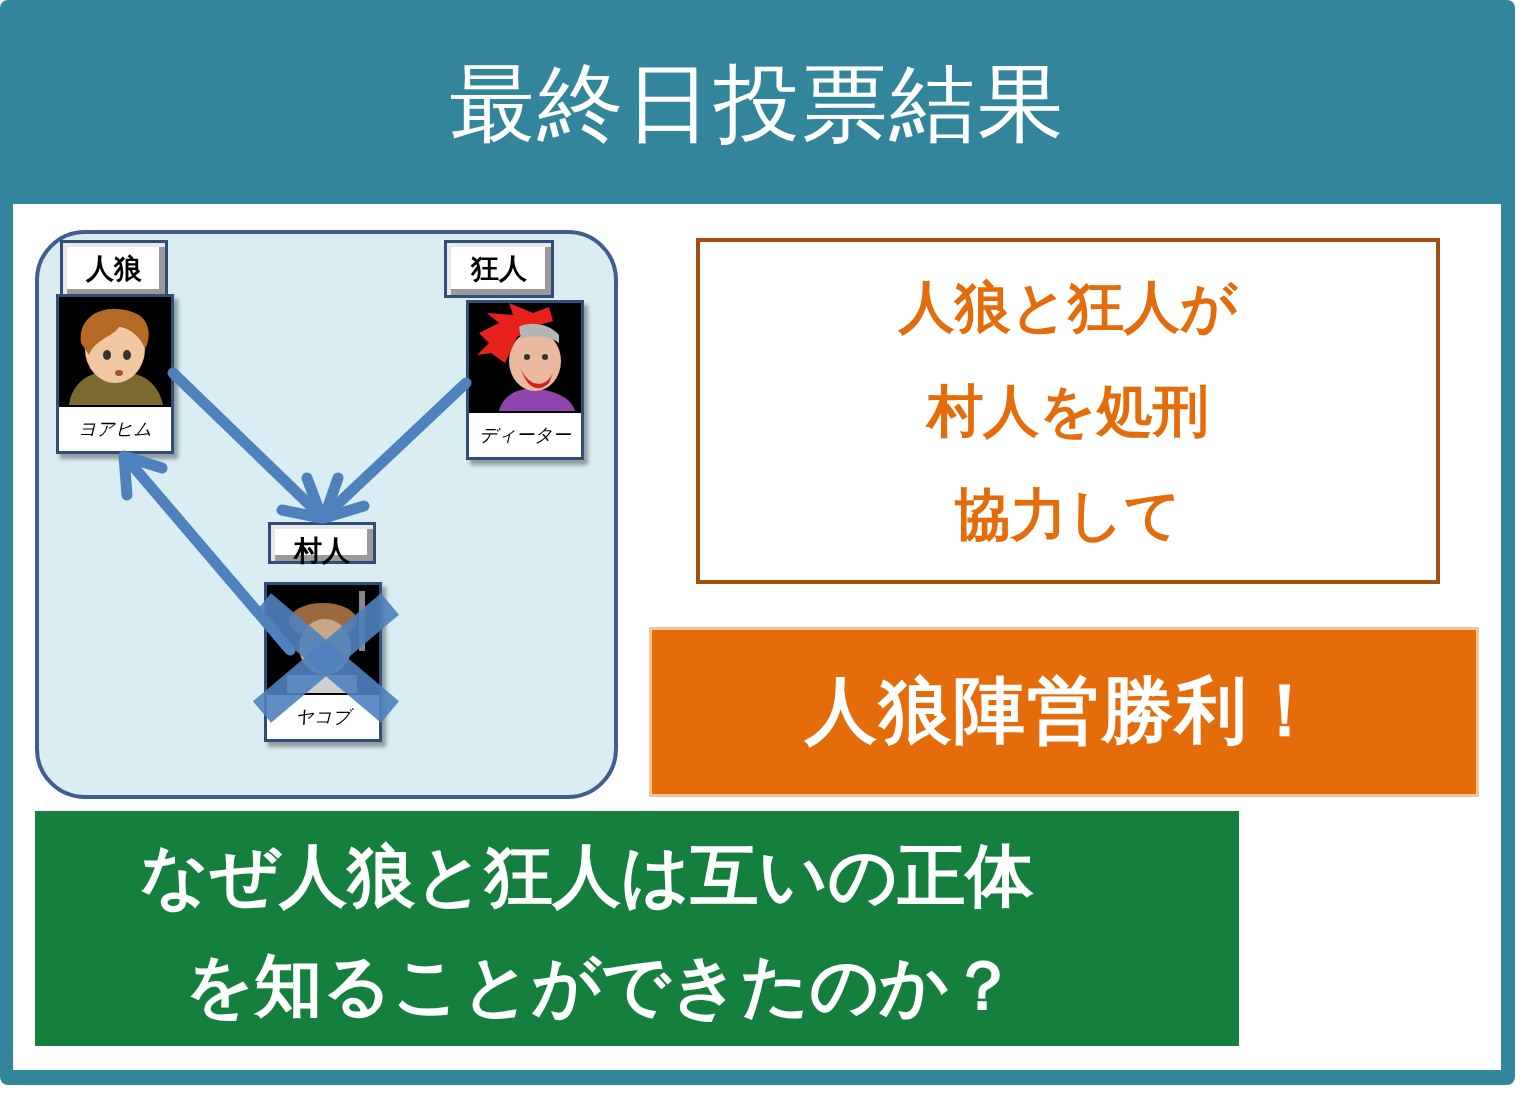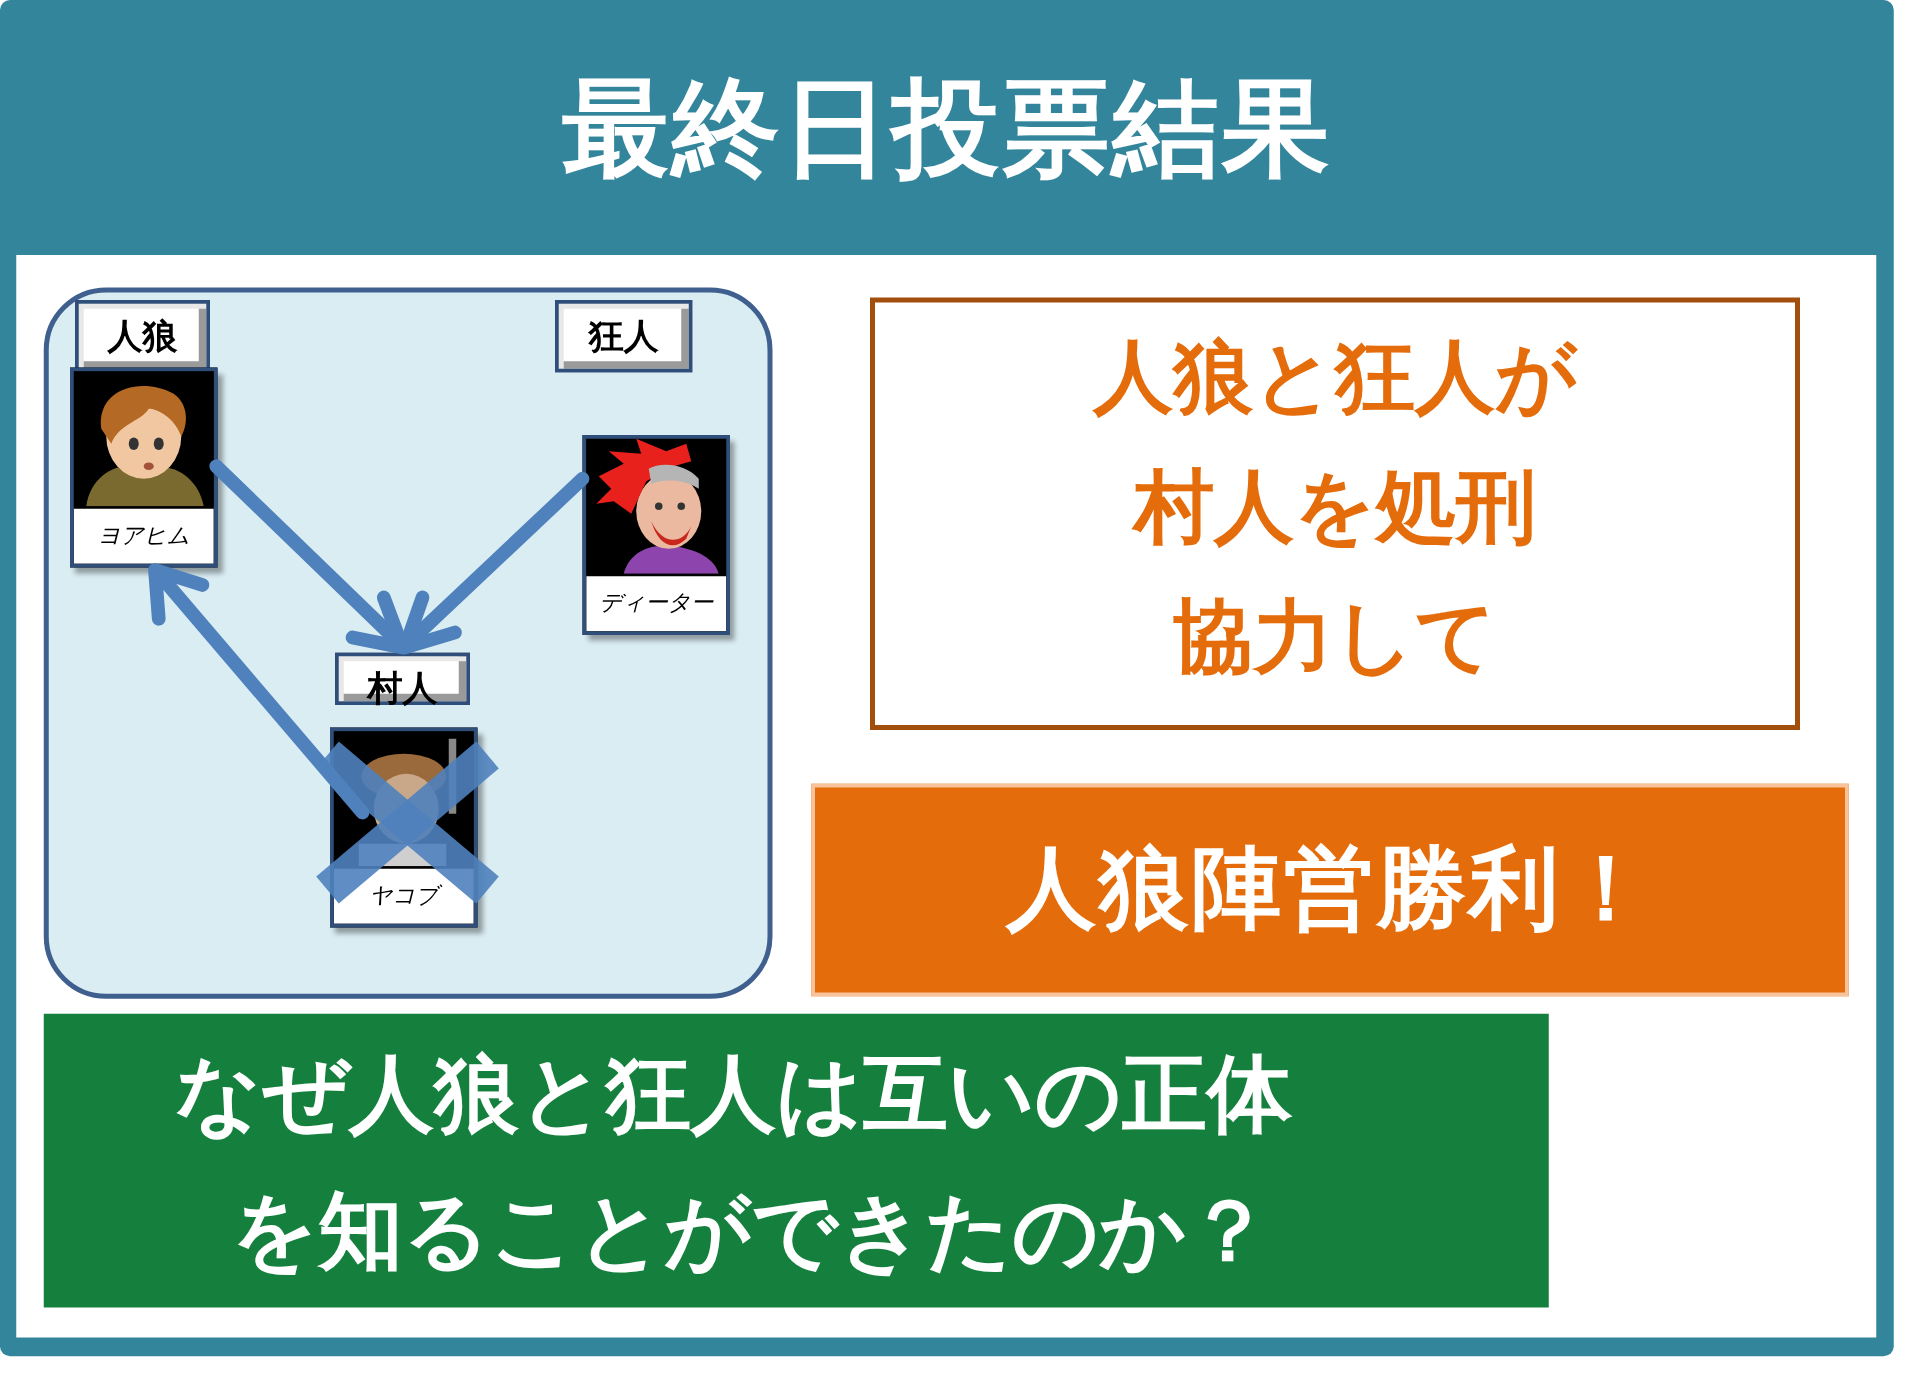--- a/index.html
+++ b/index.html
@@ -12,7 +12,7 @@
   }
   .title {
     position: absolute; left: 0; top: 38px; width: 1515px; height: 130px;
-    text-align: center; color: #ffffff; font-weight: bold; font-size: 86px;
+    text-align: center; color: #ffffff; font-weight: normal; font-size: 86px;
     line-height: 130px; letter-spacing: 2px;
   }
   .content {

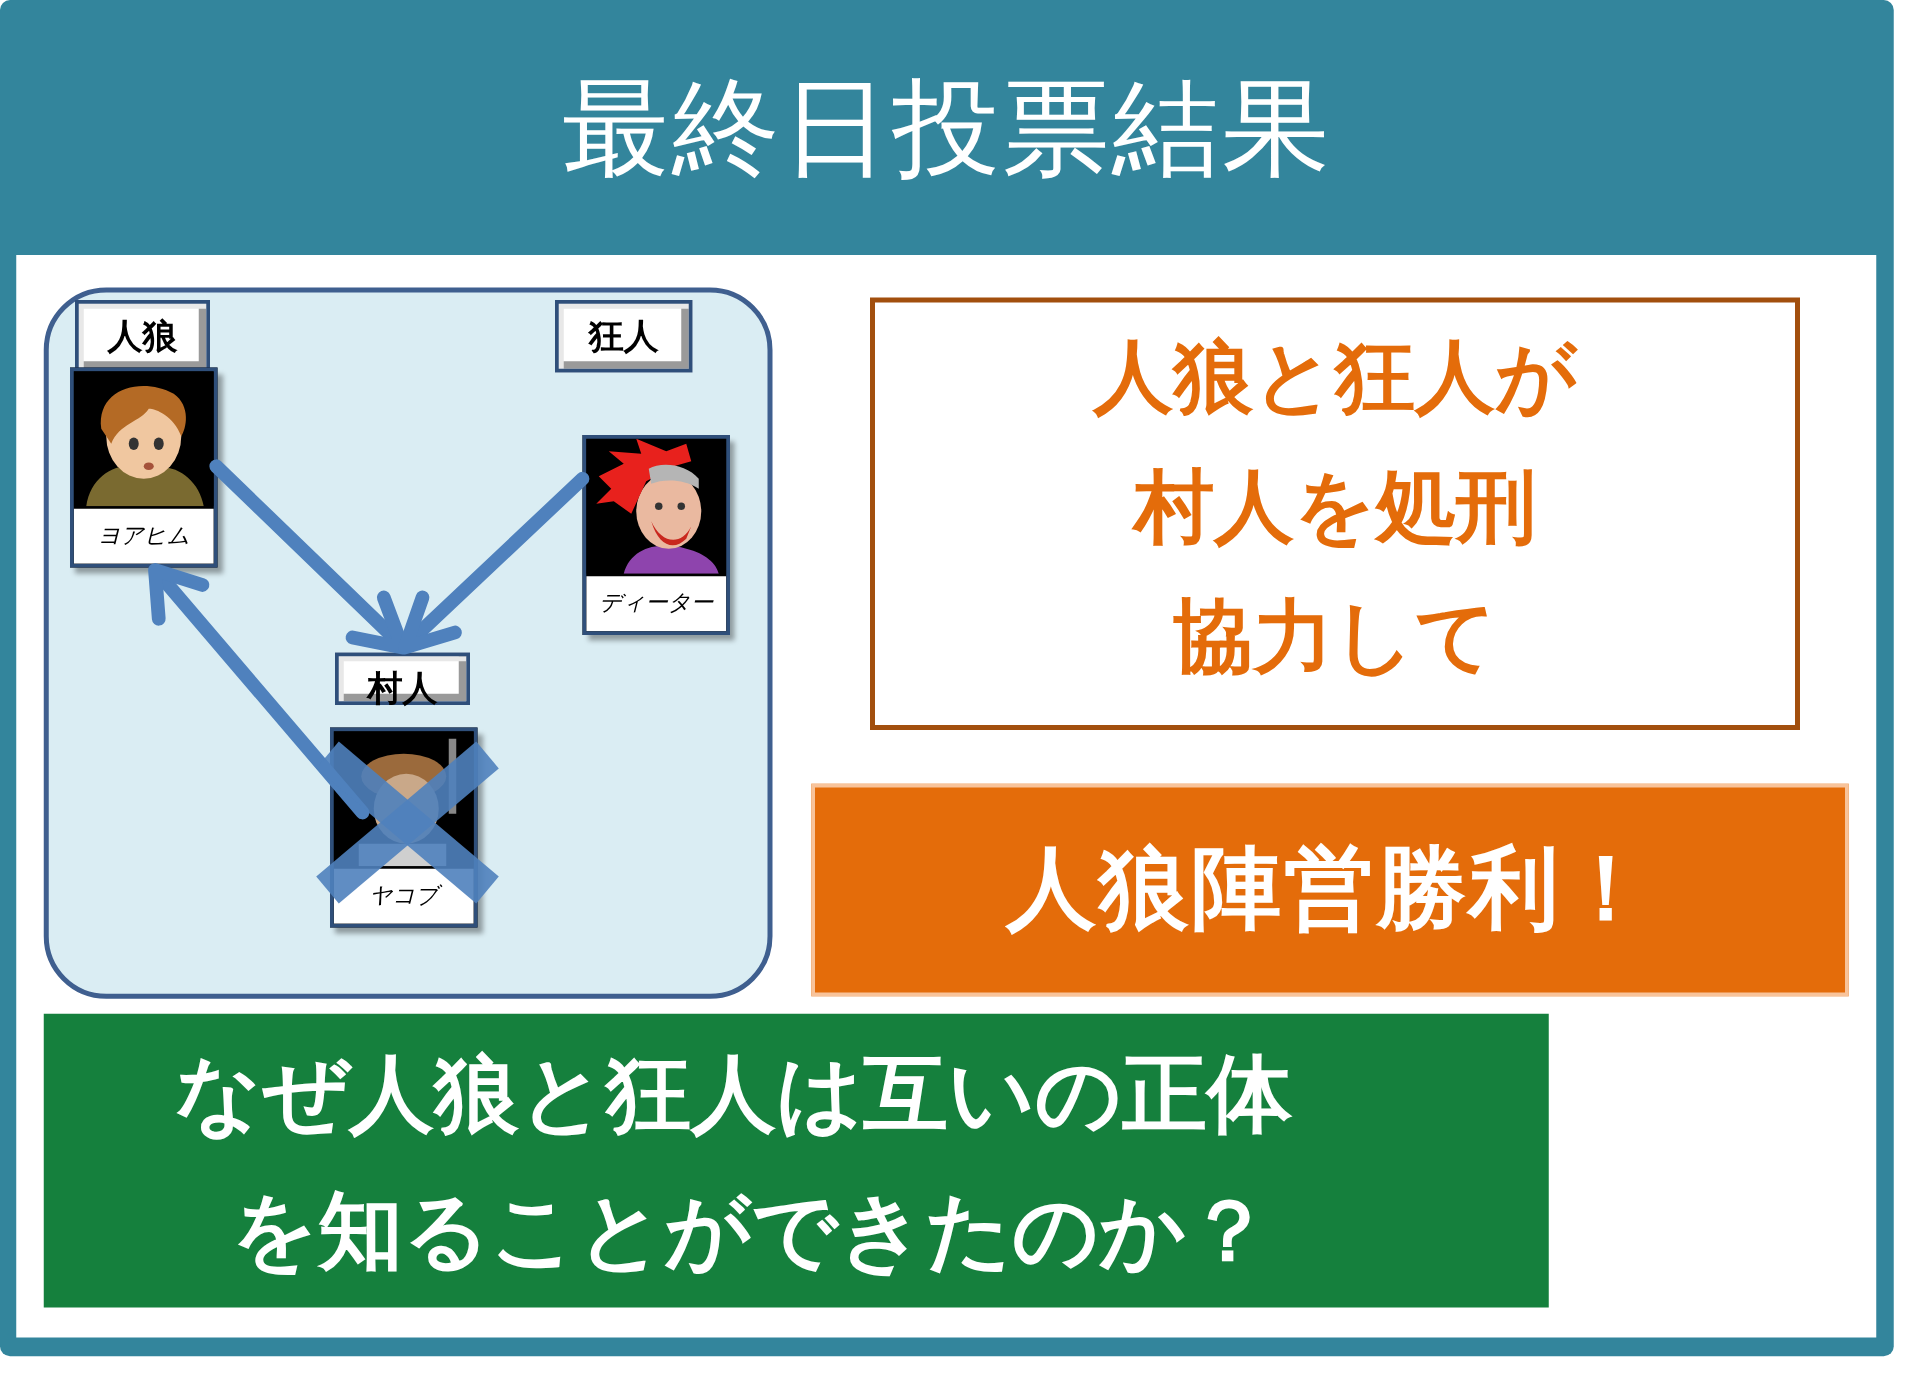--- a/index.html
+++ b/index.html
@@ -51,7 +51,7 @@
     display: flex; flex-direction: column; align-items: center; justify-content: center;
   }
   .summary-box .line {
-    color: #e46c0a; font-weight: bold; font-size: 64px; line-height: 104px; text-align: center; font-family: Liberation Mono, monospace;
+    color: #e46c0a; font-weight: bold; font-size: 56px; line-height: 104px; text-align: center;
   }
   .victory {
     position: absolute; left: 636px; top: 423px; width: 830px; height: 170px;

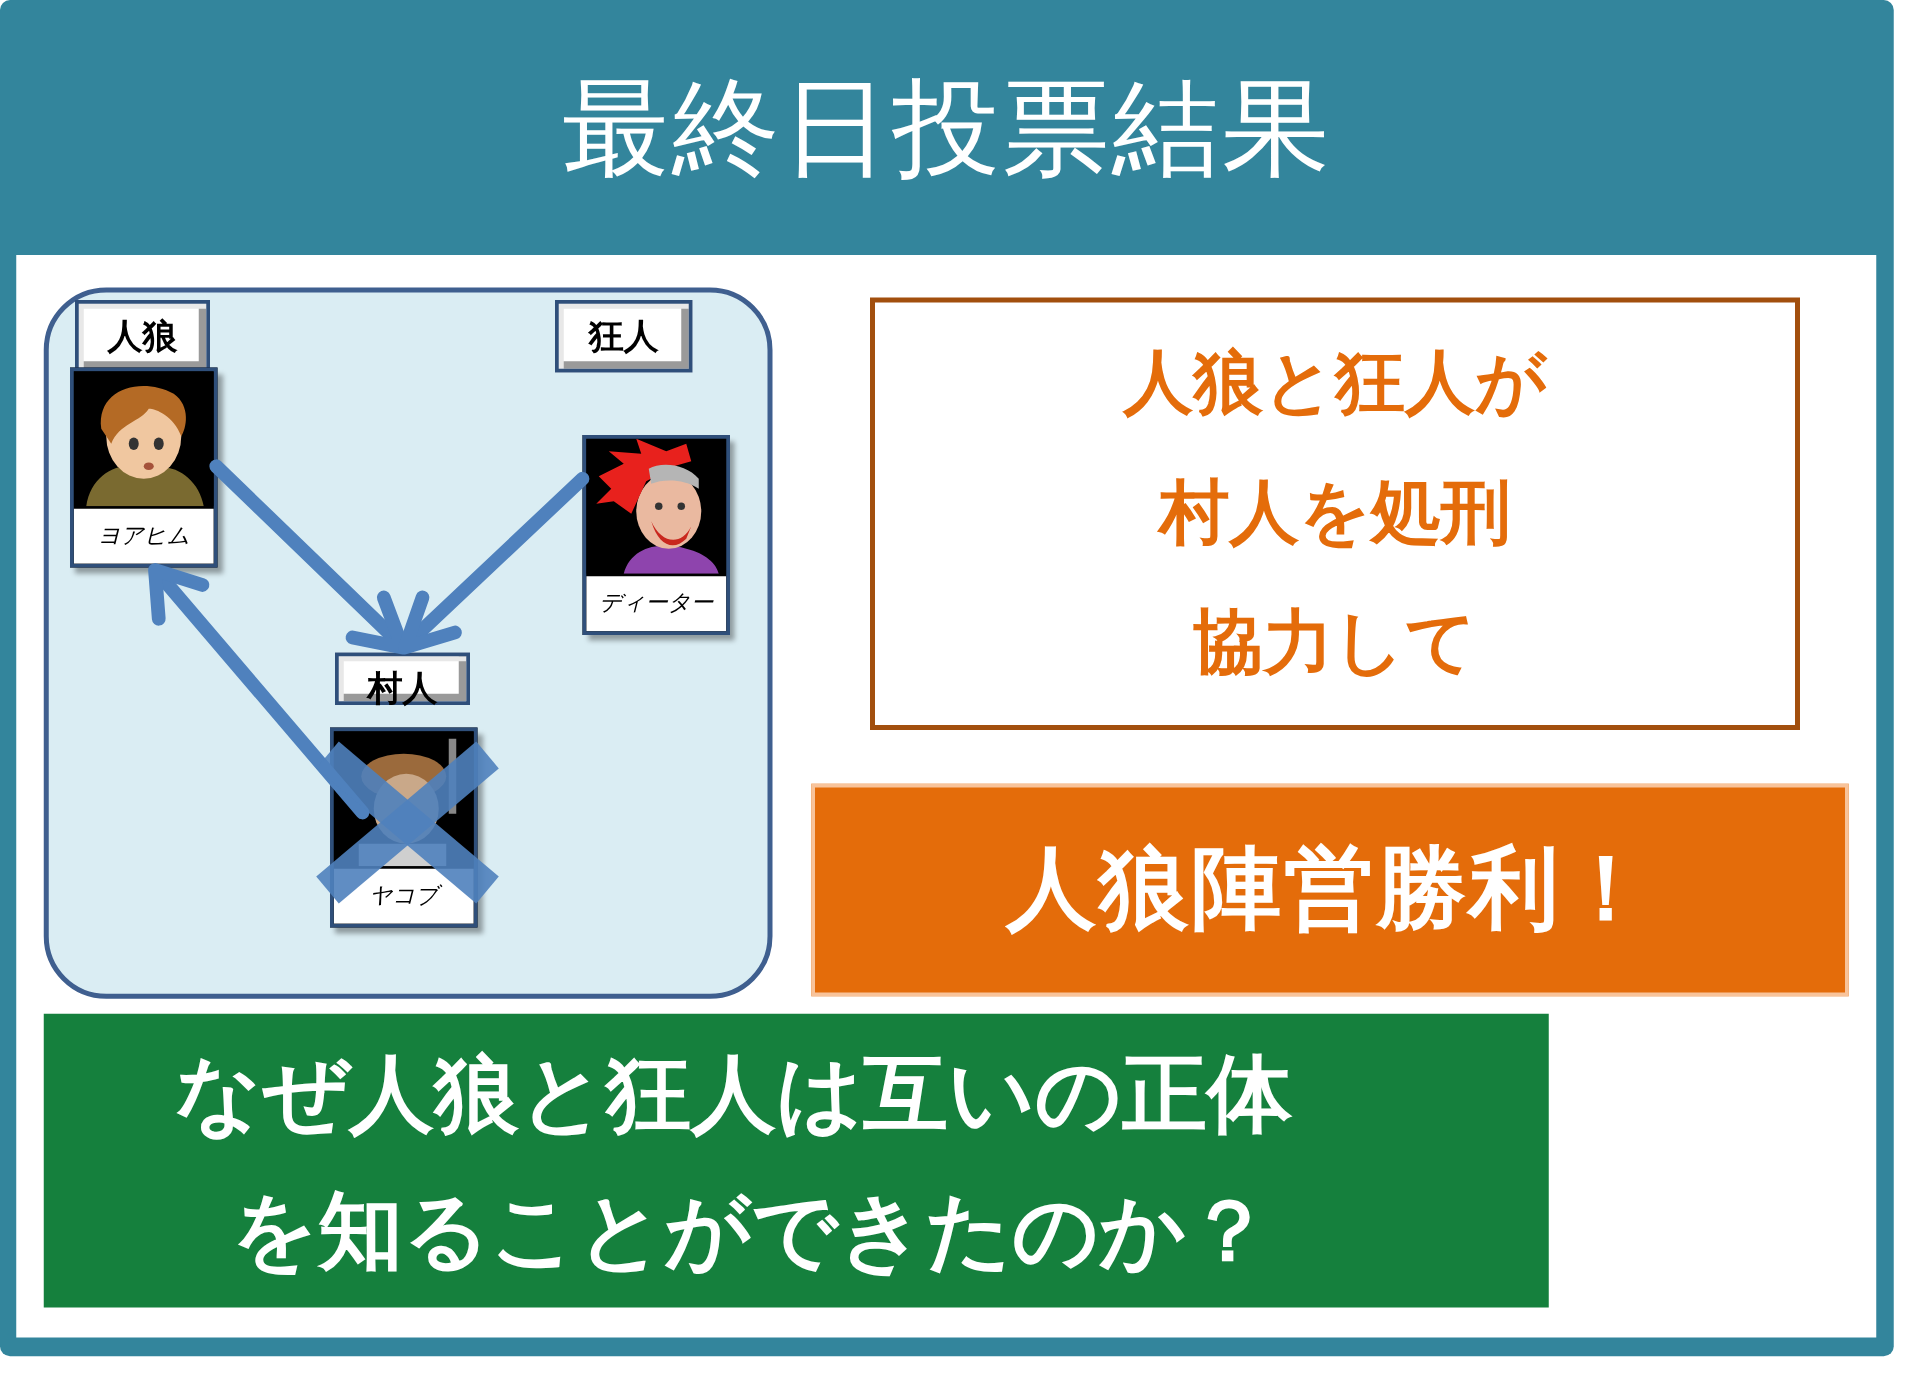--- a/index.html
+++ b/index.html
@@ -110,7 +110,7 @@
 
 <div class="card">
   <div class="role-tag" style="left:444px; top:240px; width:110px; height:58px;">狂人</div>
-  <div class="portrait" style="left:466px; top:300px; width:118px; height:160px;margin-top:48px;">
+  <div class="portrait" style="left:466px; top:300px; width:118px; height:160px;">
     <svg class="pic" viewBox="0 0 112 108" preserveAspectRatio="none">
       <rect width="112" height="108" fill="#000"></rect>
       <path d="M30 108 C36 86 60 82 80 88 C96 92 104 100 106 108 Z" fill="#8e44ad"></path>

